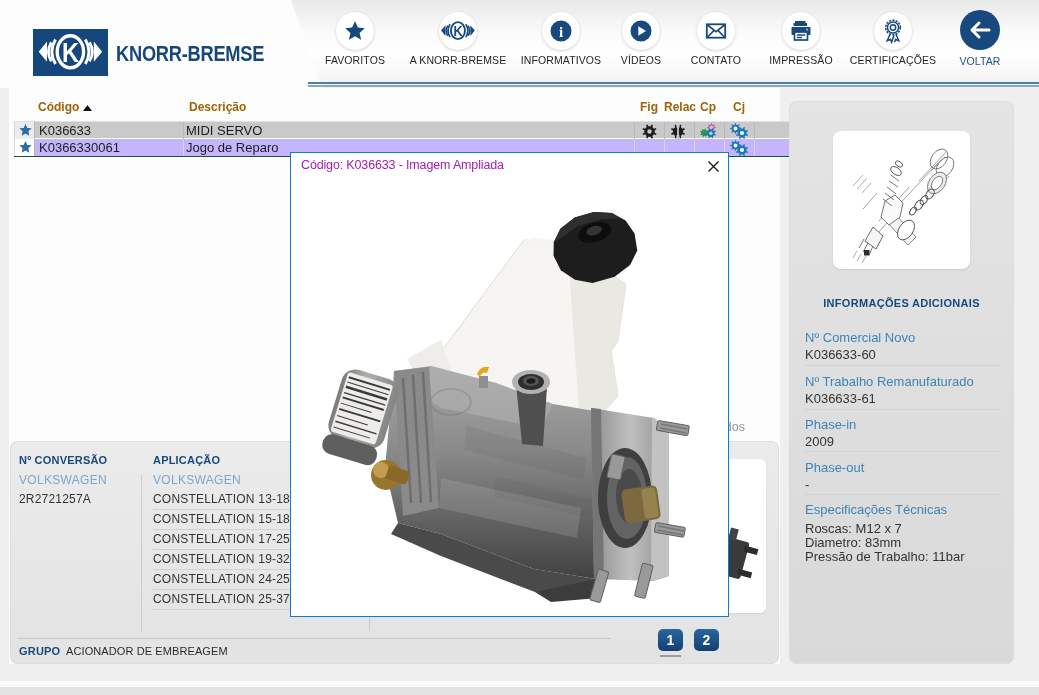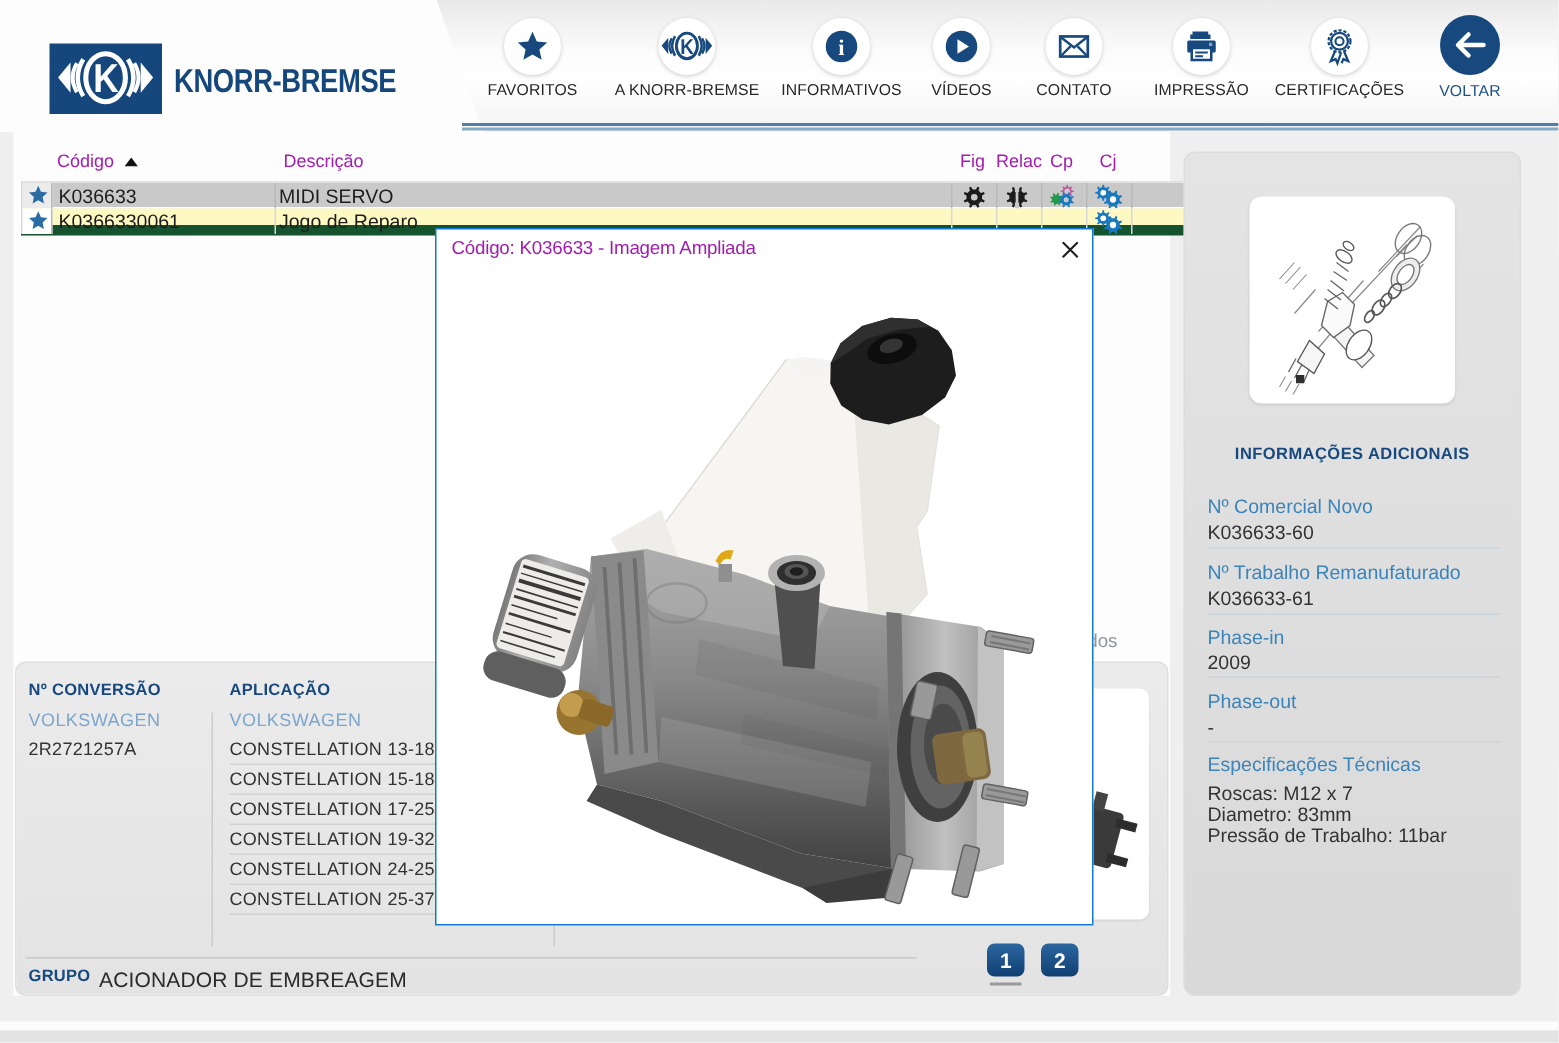--- a/index.html
+++ b/index.html
@@ -18,7 +18,7 @@
 
 #maincol{left:9px;top:88px;width:771px;height:576px;background:#fdfdfd}
 
-.th{top:100px;font-size:12px;color:#a21caf;font-weight:normal}
+.th{top:100px;font-size:12px;color:#a16207;font-weight:bold}
 .cell{position:absolute;font-size:13px;color:#1d1d1d}
 #row1{left:14px;top:121px;width:895px;height:18px;background:#c9c9c9;border-top:1px solid #e2e2e2;border-bottom:1px solid #fff}
 #row2{left:14px;top:139px;width:885px;height:18px;background:#fef9c3;border-bottom:7px solid #14532d}

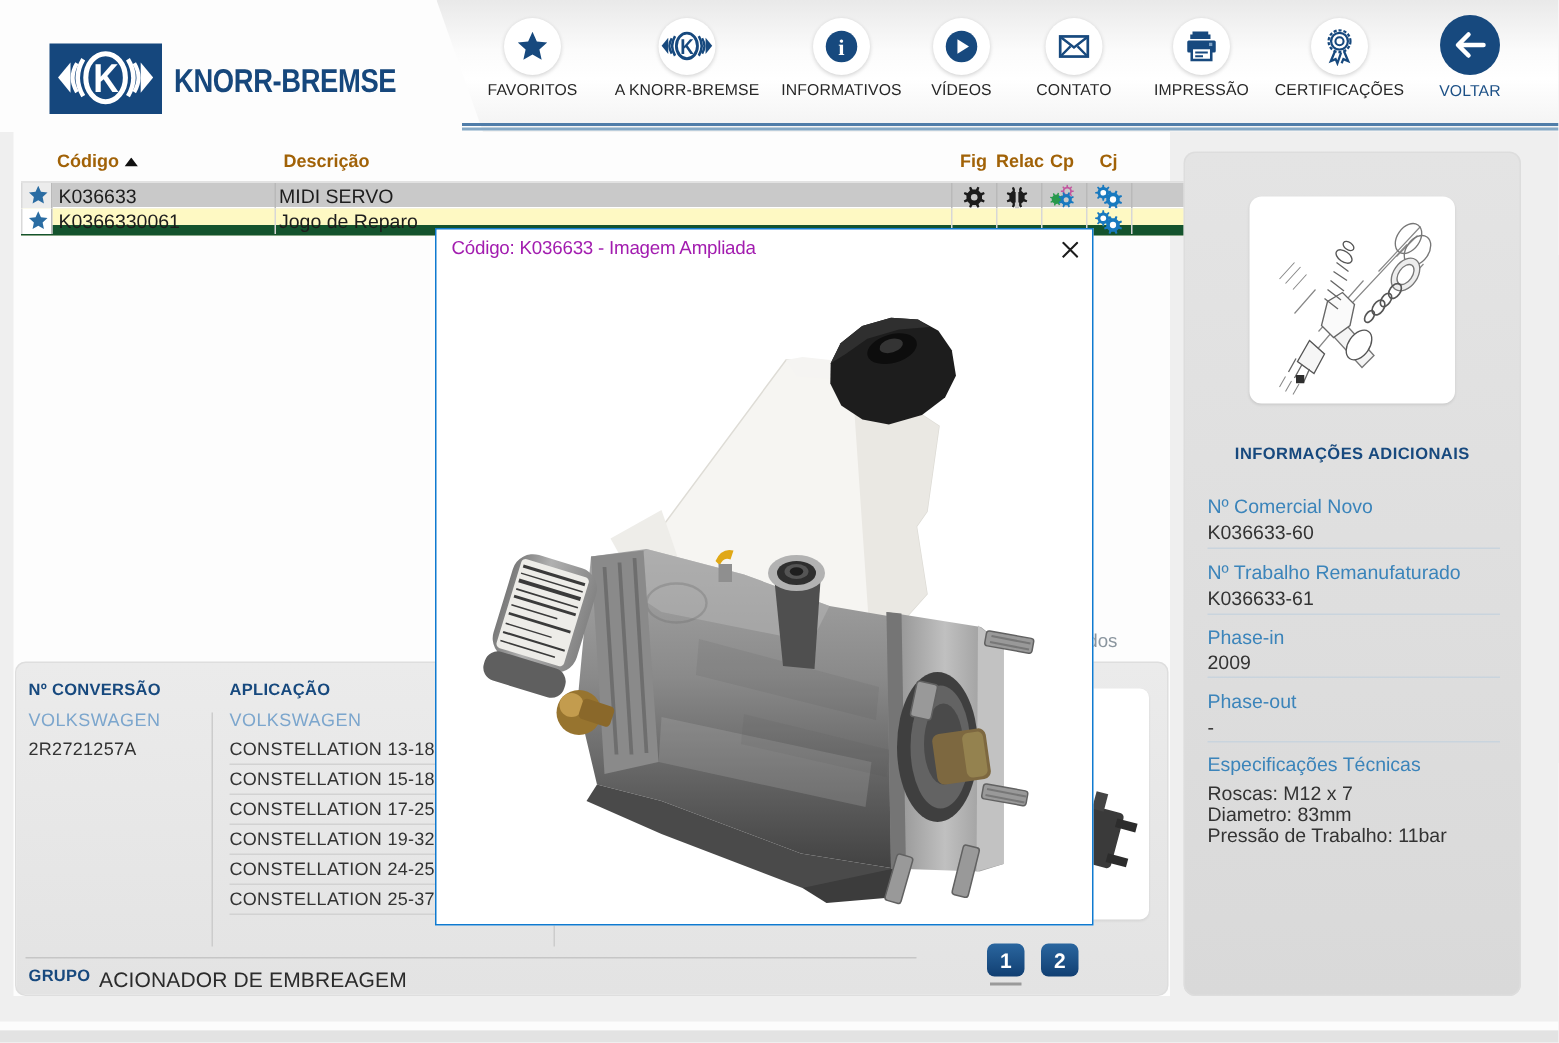--- a/index.html
+++ b/index.html
@@ -21,7 +21,7 @@
 .th{top:100px;font-size:12px;color:#a16207;font-weight:bold}
 .cell{position:absolute;font-size:13px;color:#1d1d1d}
 #row1{left:14px;top:121px;width:895px;height:18px;background:#c9c9c9;border-top:1px solid #e2e2e2;border-bottom:1px solid #fff}
-#row2{left:14px;top:139px;width:885px;height:18px;background:#fef9c3;border-bottom:7px solid #14532d}
+#row2{left:14px;top:139px;width:885px;height:18px;background:#c4b5fd;border-bottom:1px solid #14532d}
 .starcell{position:absolute;left:0;top:0;width:21px;height:17px;background:#ececec;border-right:1px solid #b9b9b9;border-left:1px solid #d9d9d9}
 .vline{position:absolute;top:0;height:17px;width:1px;background:#b9b9b9}
 

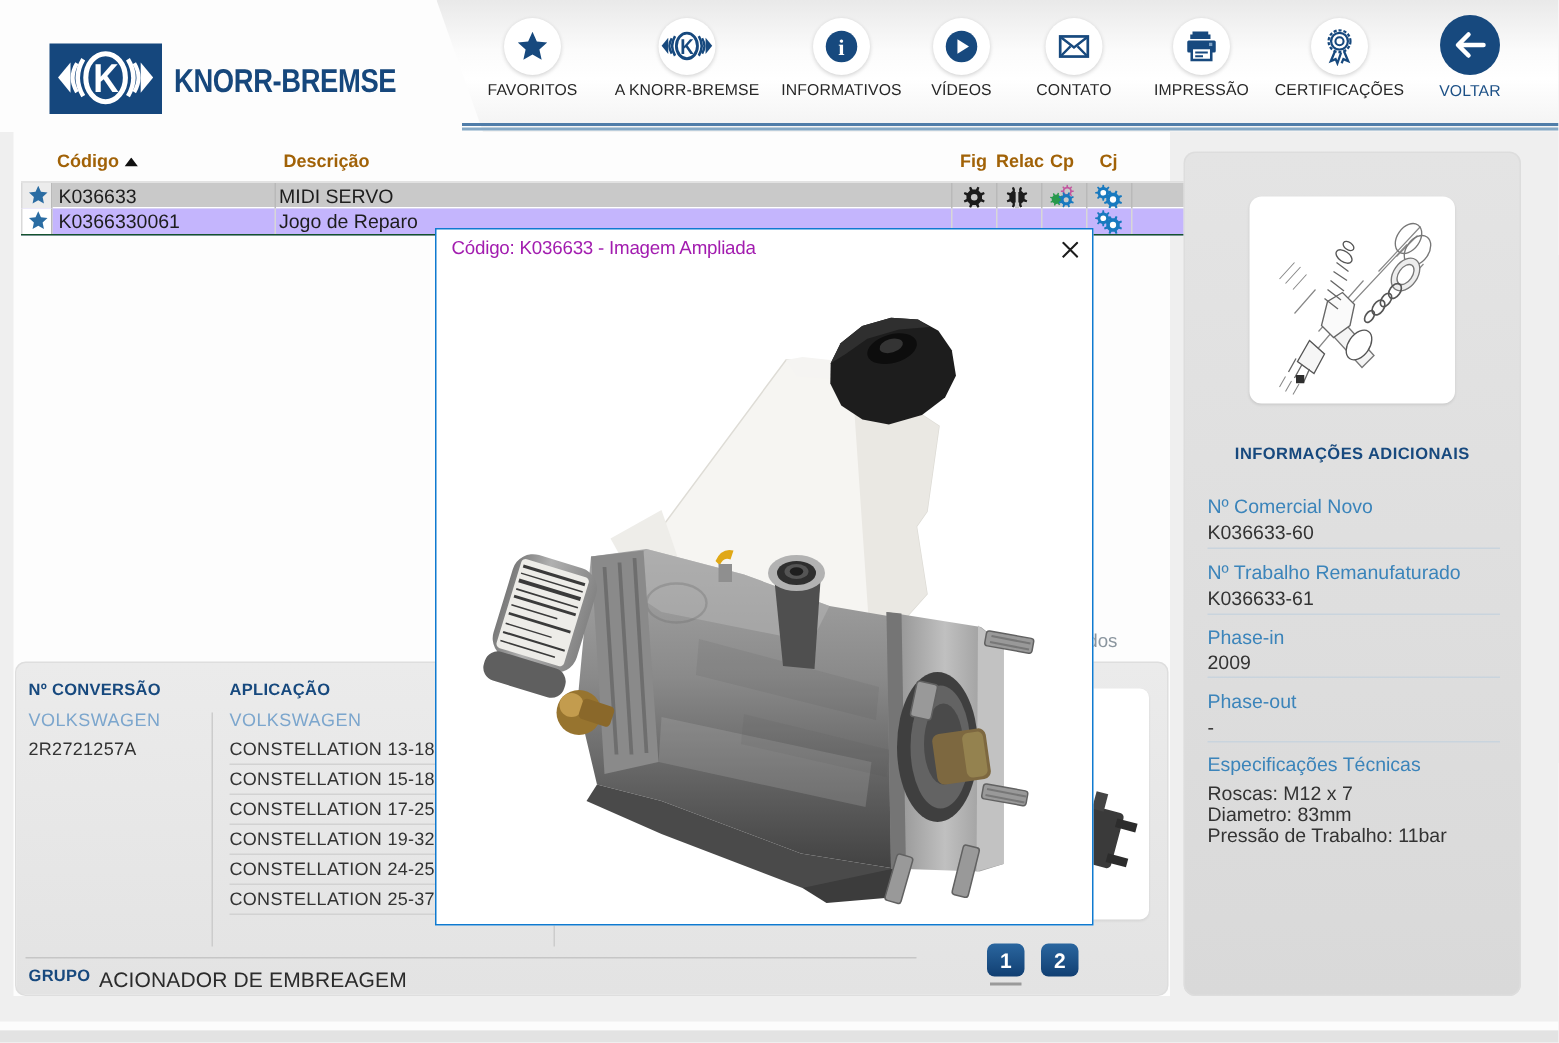--- a/index.html
+++ b/index.html
@@ -261,7 +261,7 @@
         </svg></div>
   <div class="abs" id="grpline"></div>
   <div class="bhead" style="left:8px;top:203px">GRUPO</div>
-  <div class="dark" style="left:55px;top:203px;color:#2b2b2b;font-size:14px;letter-spacing:.1px">ACIONADOR DE EMBREAGEM</div>
+  <div class="dark" style="left:55px;top:203px;color:#2b2b2b;font-size:11px;letter-spacing:.1px">ACIONADOR DE EMBREAGEM</div>
   <div class="pgbtn" style="left:647px">1</div>
   <div class="pgbtn" style="left:683px">2</div>
   <div class="abs" style="left:649px;top:213px;width:21px;height:2px;background:#9a9a9a"></div>

